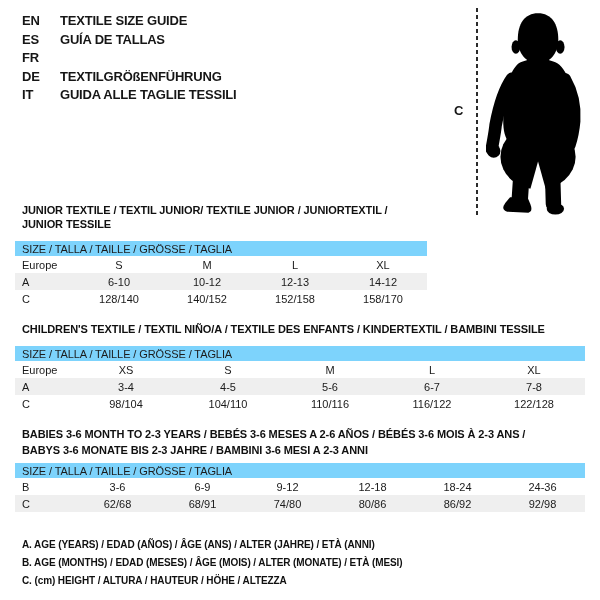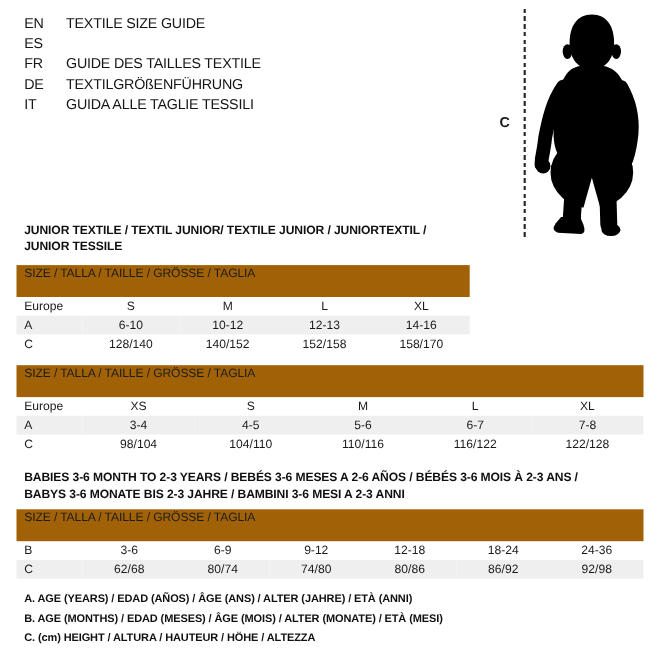--- a/index.html
+++ b/index.html
@@ -10,7 +10,7 @@
   }
   
   .lang-block{position:absolute;top:12px;left:22px;}
-  .lang-row{display:flex;line-height:18.6px;font-size:13px;font-weight:normal;letter-spacing:-0.2px;}
+  .lang-row{display:flex;line-height:18.6px;font-size:13px;font-weight:bold;letter-spacing:-0.2px;}
   .lang-code{width:38px;flex:0 0 38px;}
   
   .figure{position:absolute;top:5px;left:452px;width:146px;height:212px;}

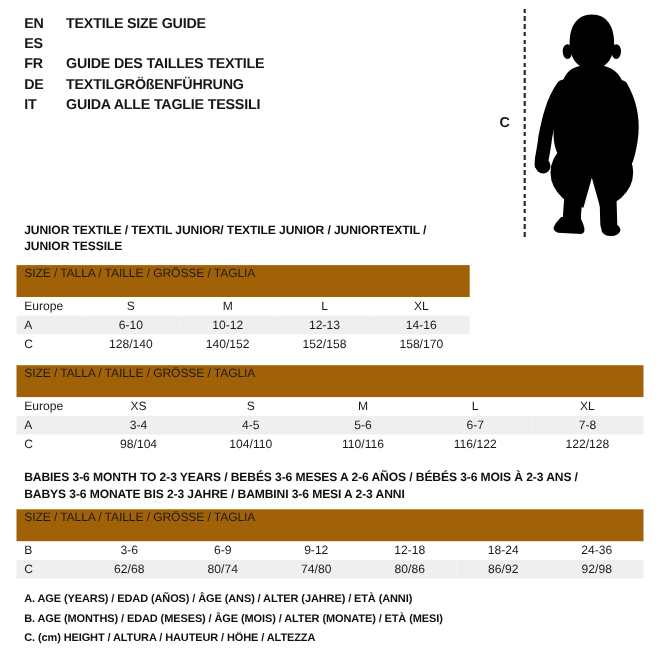--- a/index.html
+++ b/index.html
@@ -52,6 +52,7 @@
   </div>
   <div class="lang-row">
     <span class="lang-code">ES</span>
+    <span class="lang-label">GUÍA DE TALLAS</span>
   </div>
   <div class="lang-row">
     <span class="lang-code">FR</span>

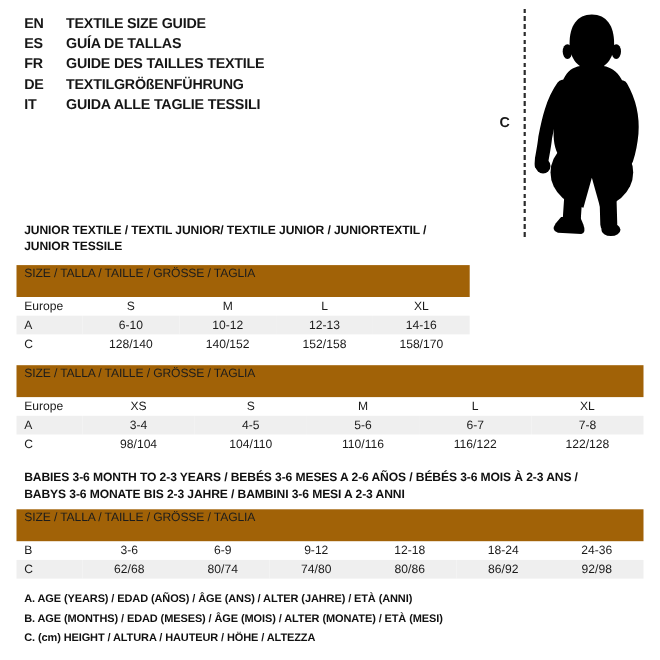--- a/index.html
+++ b/index.html
@@ -56,7 +56,6 @@
   </div>
   <div class="lang-row">
     <span class="lang-code">FR</span>
-    <span class="lang-label">GUIDE DES TAILLES TEXTILE</span>
   </div>
   <div class="lang-row">
     <span class="lang-code">DE</span>

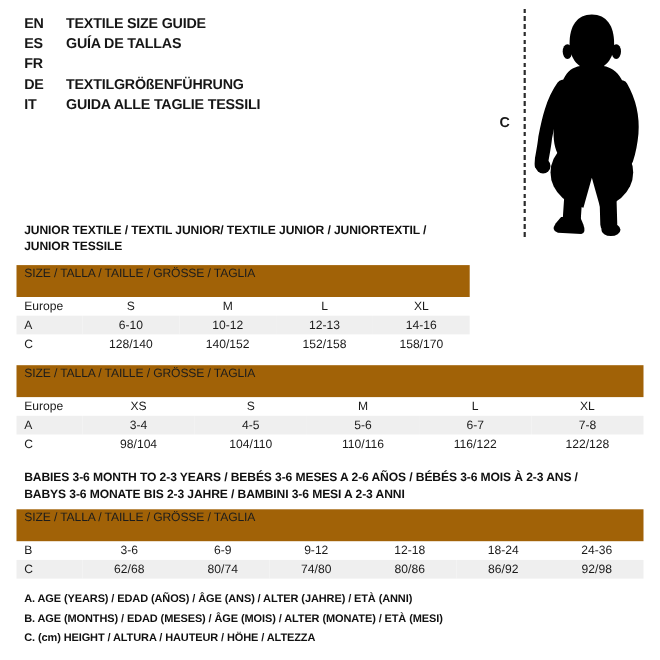--- a/index.html
+++ b/index.html
@@ -30,7 +30,7 @@
   .title-gap{height:10px;}
   .sec3 .title-gap{height:5px;}
   .size-bar{
-    height:29px;line-height:17px;background:#a16207;color:#1c1c1c;
+    height:15px;line-height:17px;background:#7dd3fc;color:#1c1c1c;
     font-size:11px;padding-left:7px;letter-spacing:-0.1px;
   }
   table.size-table{width:100%;border-collapse:collapse;table-layout:fixed;}

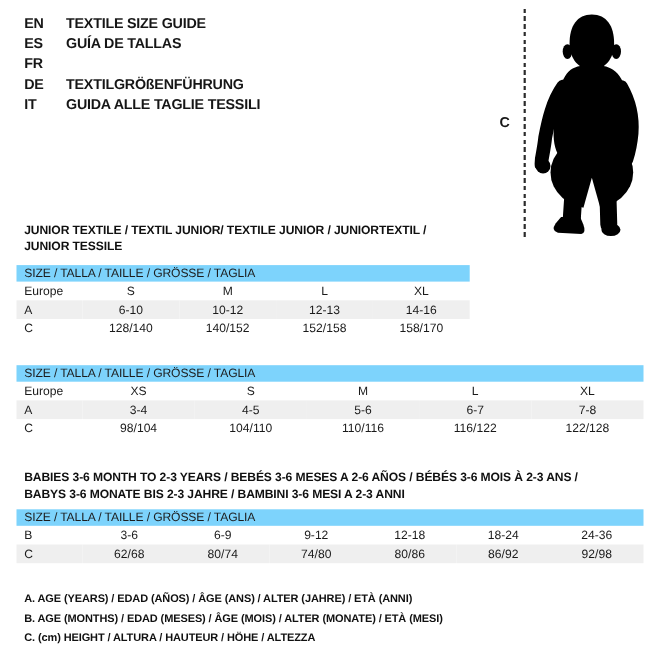--- a/index.html
+++ b/index.html
@@ -123,7 +123,7 @@
         <td>6-10</td>
         <td>10-12</td>
         <td>12-13</td>
-        <td>14-16</td>
+        <td>14-12</td>
       </tr>
       <tr>
         <td class="label">C</td>

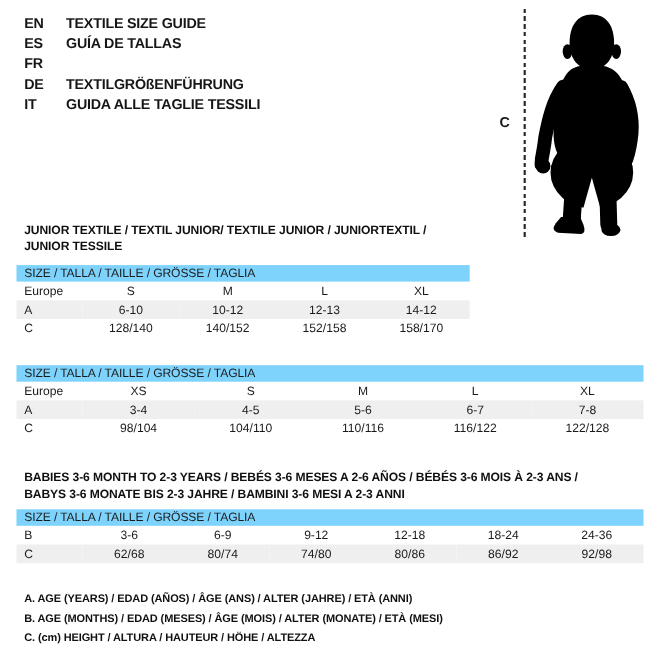--- a/index.html
+++ b/index.html
@@ -137,6 +137,7 @@
 </section>
 
 <section class="sec sec2">
+  <h2 class="sec-title">CHILDREN'S TEXTILE / TEXTIL NIÑO/A / TEXTILE DES ENFANTS / KINDERTEXTIL / BAMBINI TESSILE</h2>
   <div class="title-gap"></div>
   <div class="size-bar">SIZE / TALLA / TAILLE / GRÖSSE / TAGLIA</div>
   <table class="size-table">

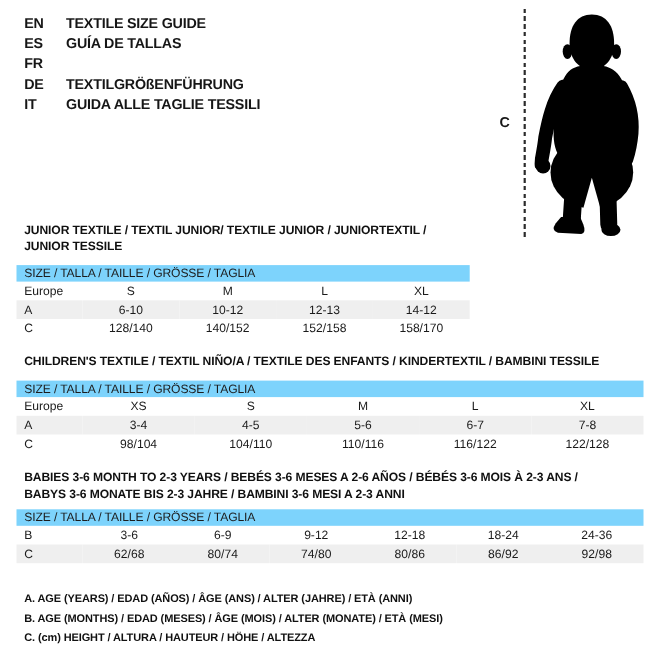--- a/index.html
+++ b/index.html
@@ -206,7 +206,7 @@
       <tr class="alt">
         <td class="label">C</td>
         <td>62/68</td>
-        <td>80/74</td>
+        <td>68/91</td>
         <td>74/80</td>
         <td>80/86</td>
         <td>86/92</td>

